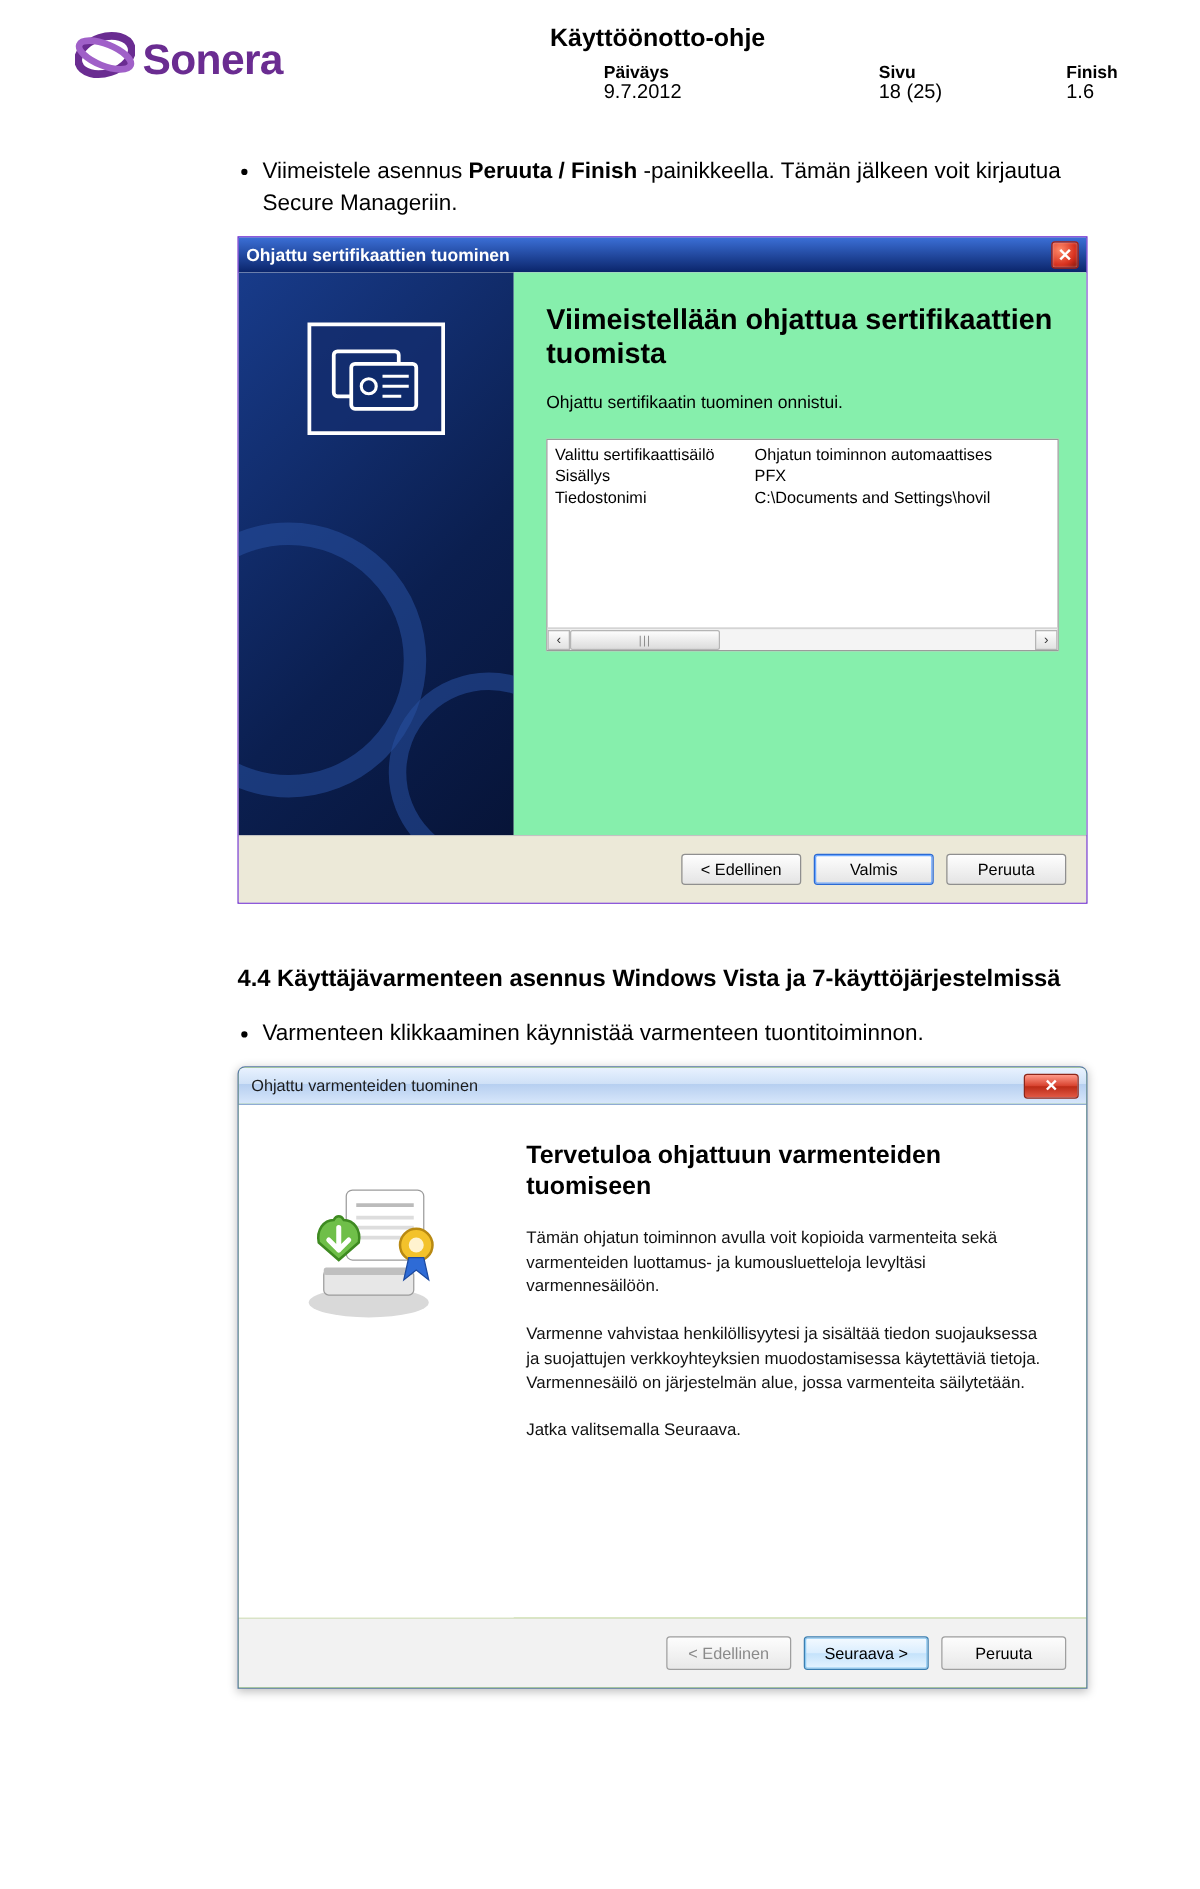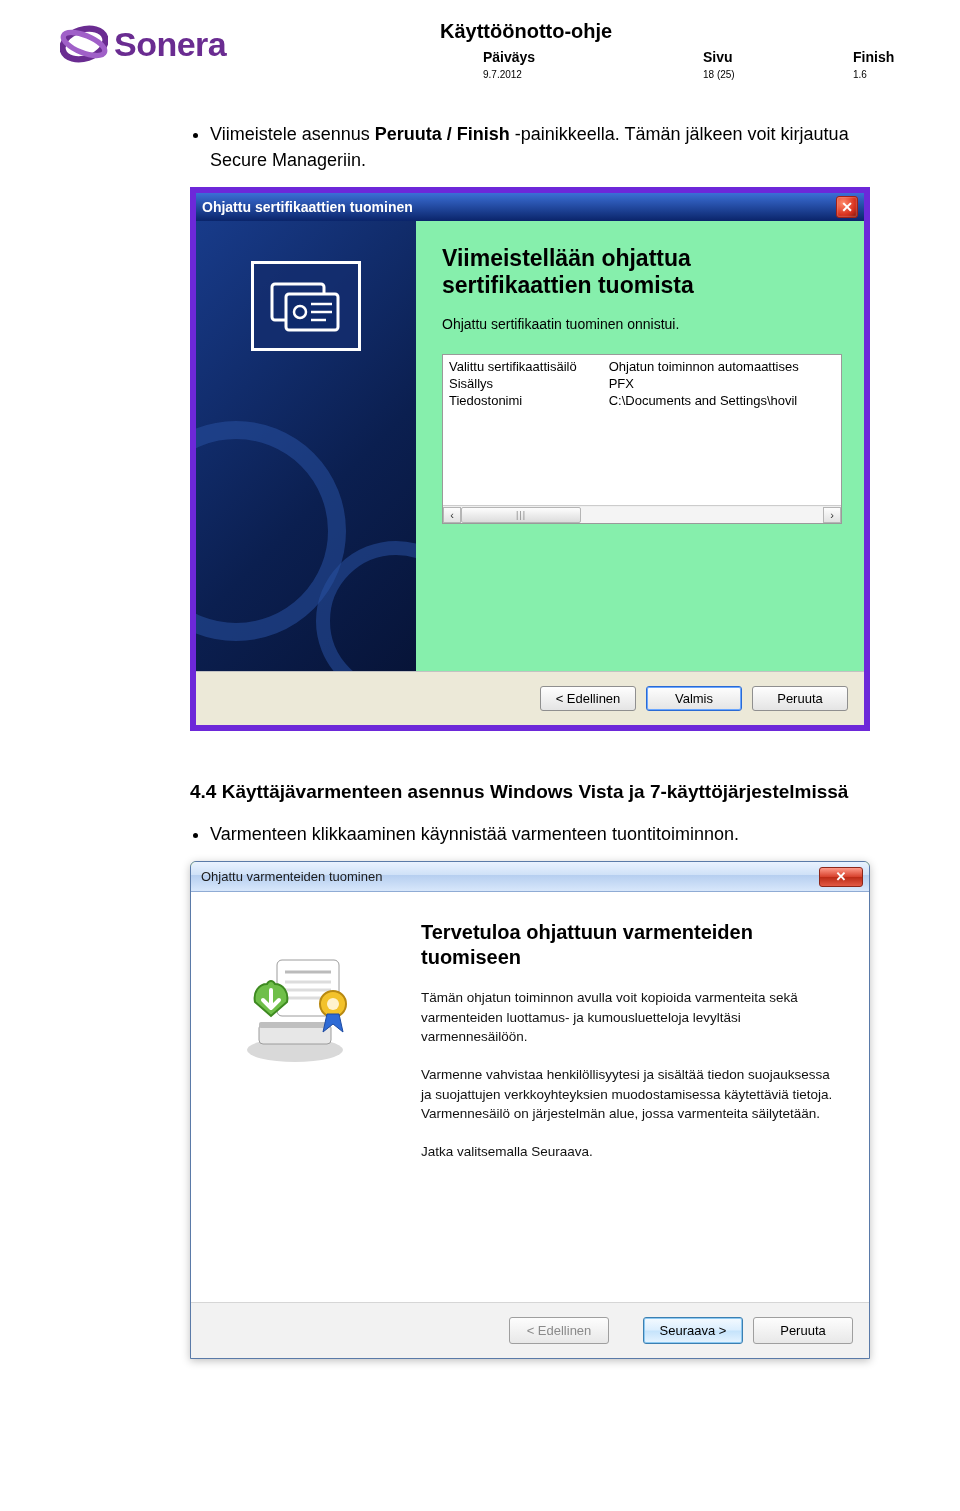--- a/index.html
+++ b/index.html
@@ -21,7 +21,7 @@
   }
   .logo-block {
     display: flex;
-    align-items: center;
+    align-items: flex-end;
     gap: 6px;
   }
   .logo-svg { width: 48px; height: 48px; }

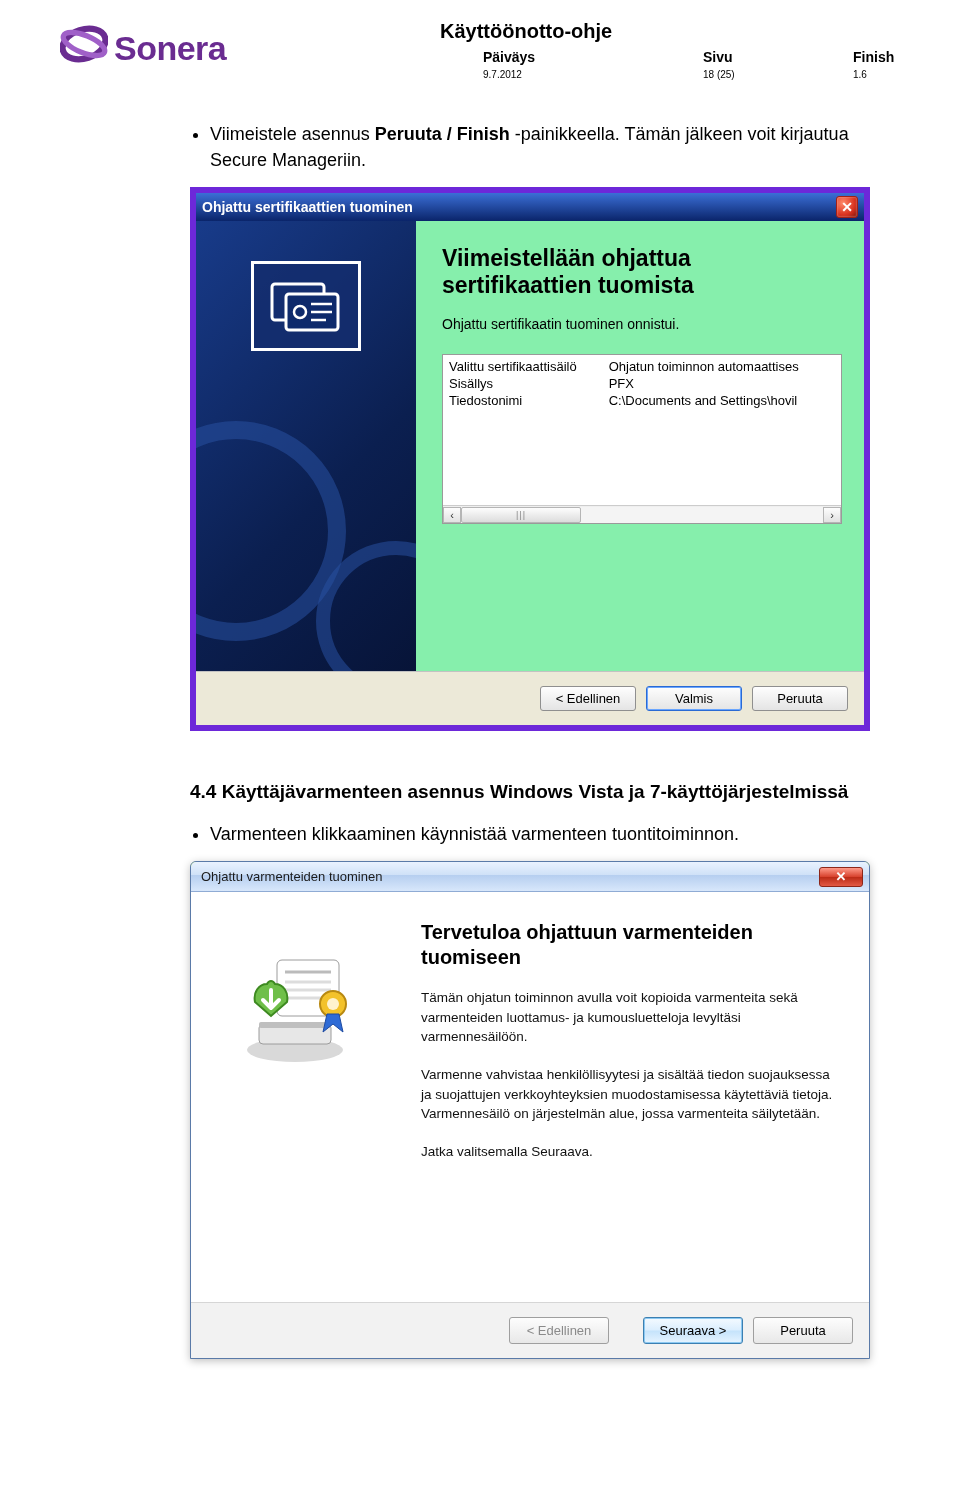--- a/index.html
+++ b/index.html
@@ -47,7 +47,7 @@
   }
   .meta-col { flex: 0 0 auto; }
   .meta-label { font-size:14px; }
-  .meta-val { font-size:10px; }
+  .meta-val { font-size:16px; }
   .col-date { width: 220px; }
   .col-page { width: 150px; }
   .col-ver  { width: 80px; }

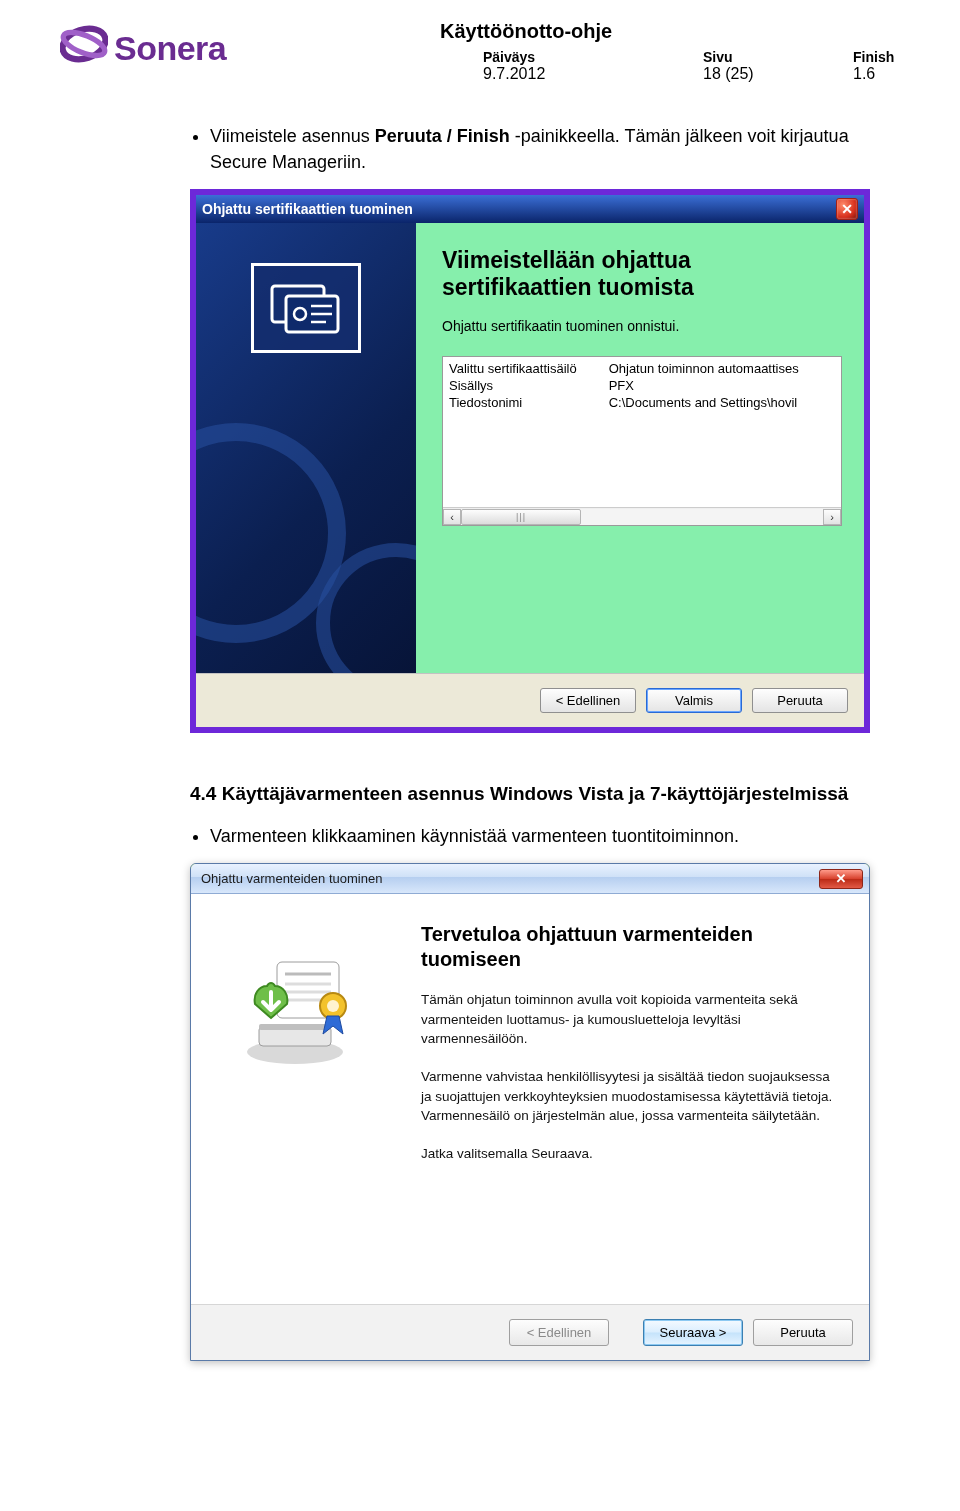--- a/index.html
+++ b/index.html
@@ -61,7 +61,7 @@
   
   .xp-window {
     width: 680px;
-    border: 6px solid #6d28d9;
+    border: 1px solid #6d28d9;
     font-family: Tahoma, Arial, sans-serif;
     font-size: 13px;
     background: #ece9d8;

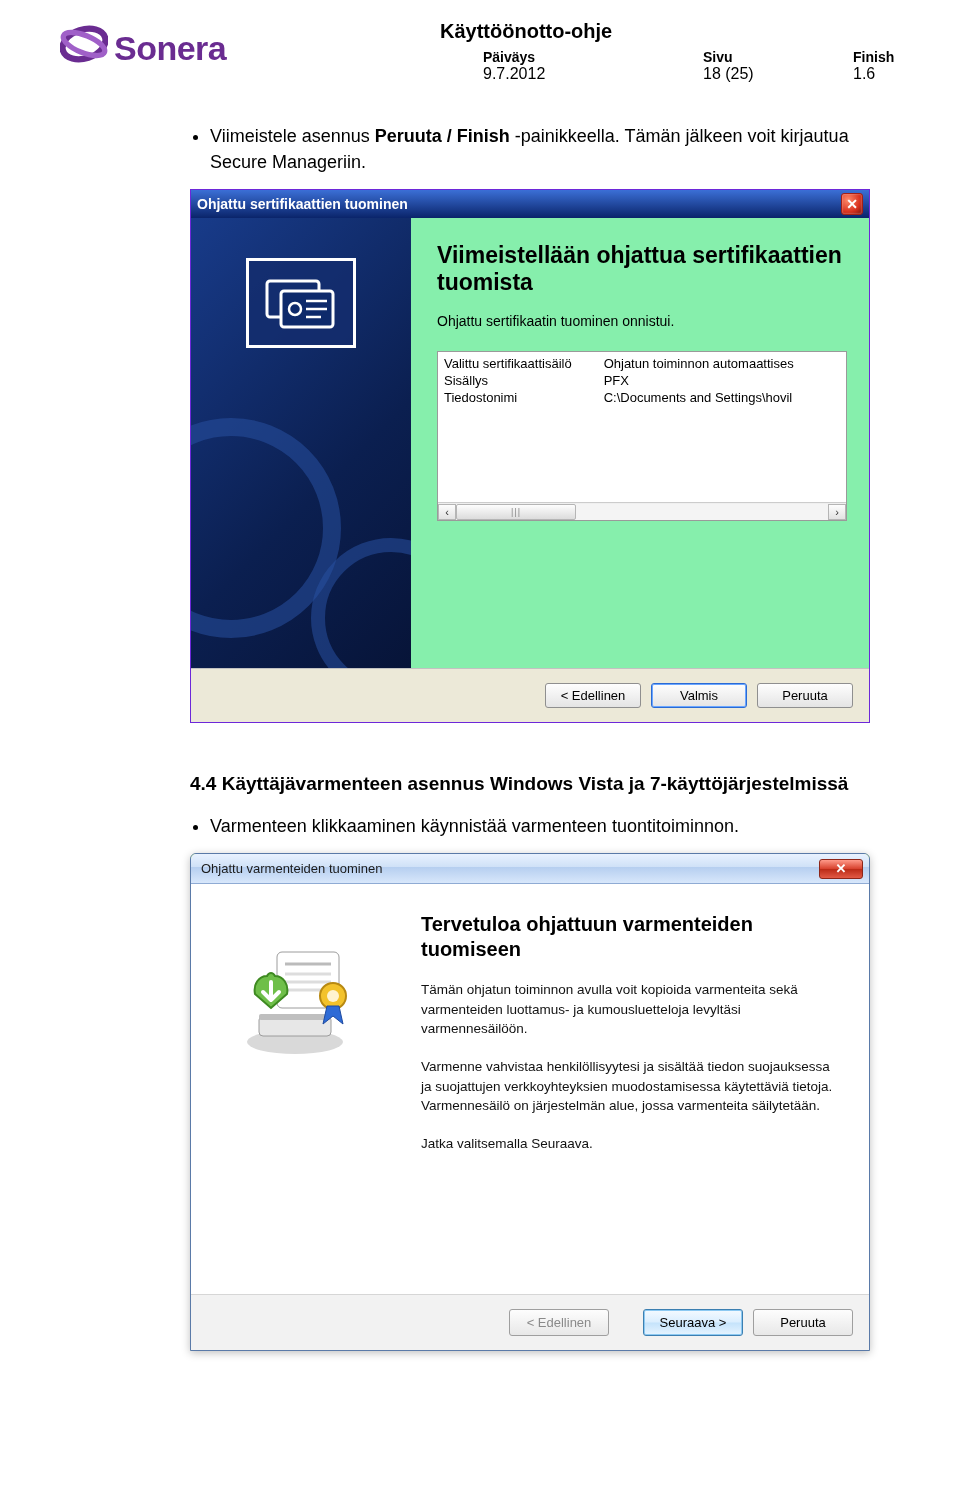--- a/index.html
+++ b/index.html
@@ -205,7 +205,6 @@
     border:1px solid #3c7fb1;
     background:linear-gradient(#f4faff,#dbeefe 48%,#c5e3fb 52%,#e6f4ff);
     box-shadow:0 0 0 1px #8cc9f2 inset;
-    margin-left:24px;
   }
 </style>
 </head>

